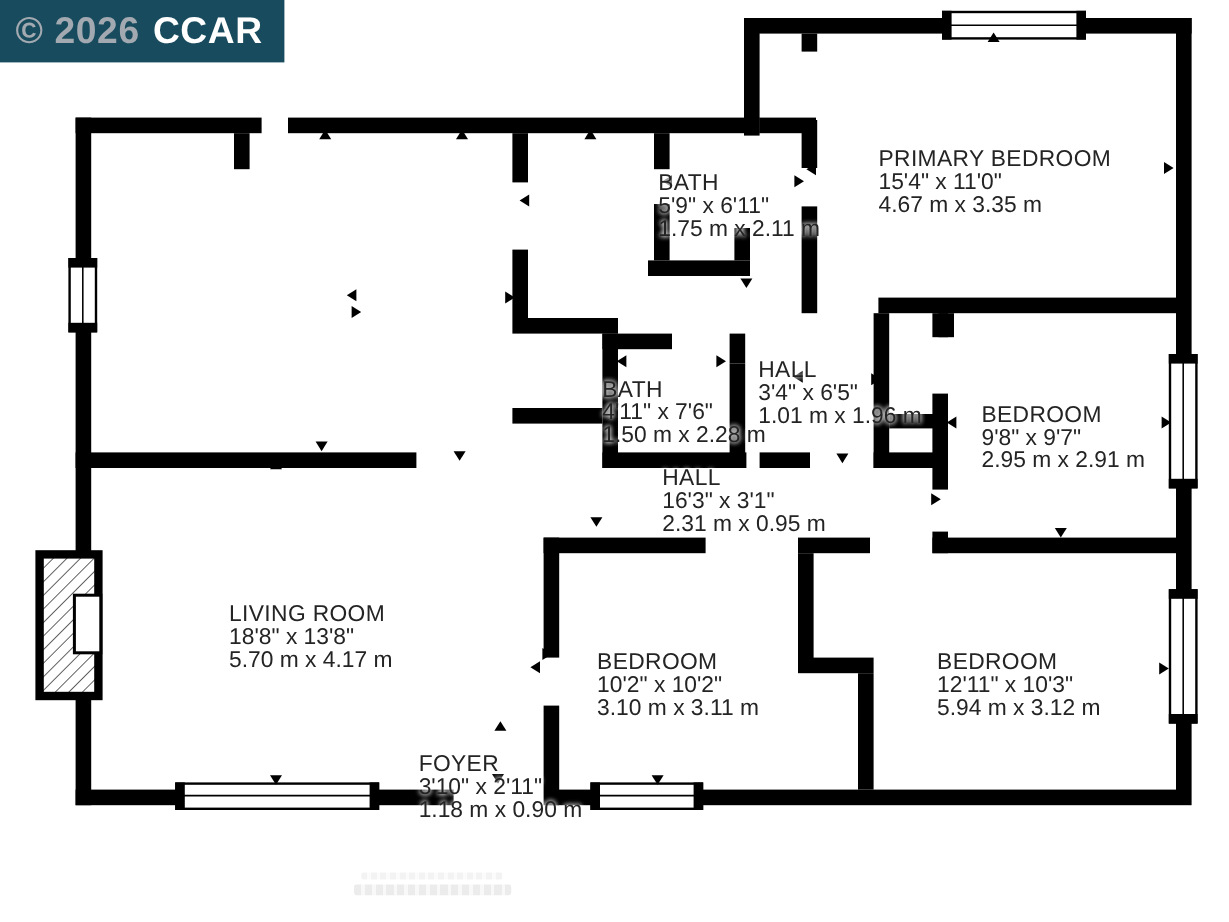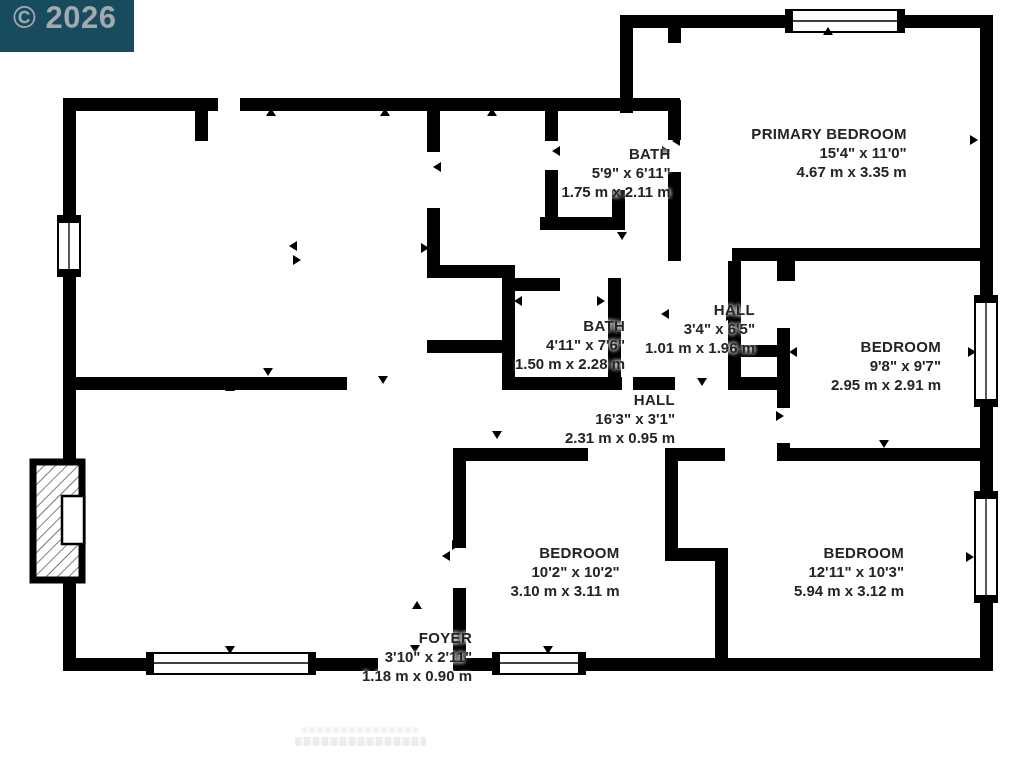--- a/index.html
+++ b/index.html
@@ -19,7 +19,7 @@
   .watermark{
     position:absolute;left:0;top:0;height:52px;z-index:10;
     display:flex;align-items:center;padding:0 18px 0 13px;gap:11px;
-    font-weight:bold;font-size:31px;letter-spacing:.5px;flex-direction:column;
+    font-weight:bold;font-size:31px;letter-spacing:.5px;
   }
   .smudge{position:absolute;z-index:4;border-radius:2px;}
   .smudge-a{

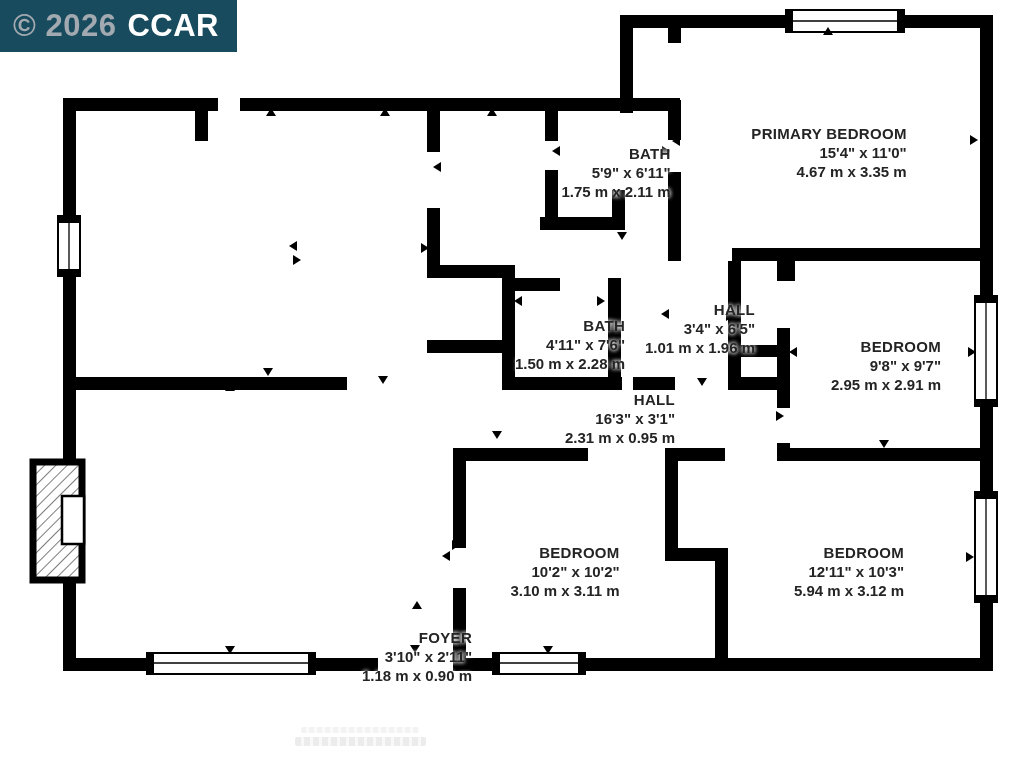--- a/index.html
+++ b/index.html
@@ -10,10 +10,9 @@
   #plan-svg{position:absolute;left:0;top:0;}
   .room-label{
     position:absolute;transform:translate(-50%,-50%);
-    text-align:right;color:#242424;font-size:15px;line-height:19px;
+    text-align:left;color:#242424;font-size:19px;line-height:19px;
     white-space:nowrap;z-index:5;
     text-shadow:0 0 4px #fff,0 0 4px #fff;
-    font-weight:bold;
   }
   .rl-name{letter-spacing:.3px;}
   .watermark{

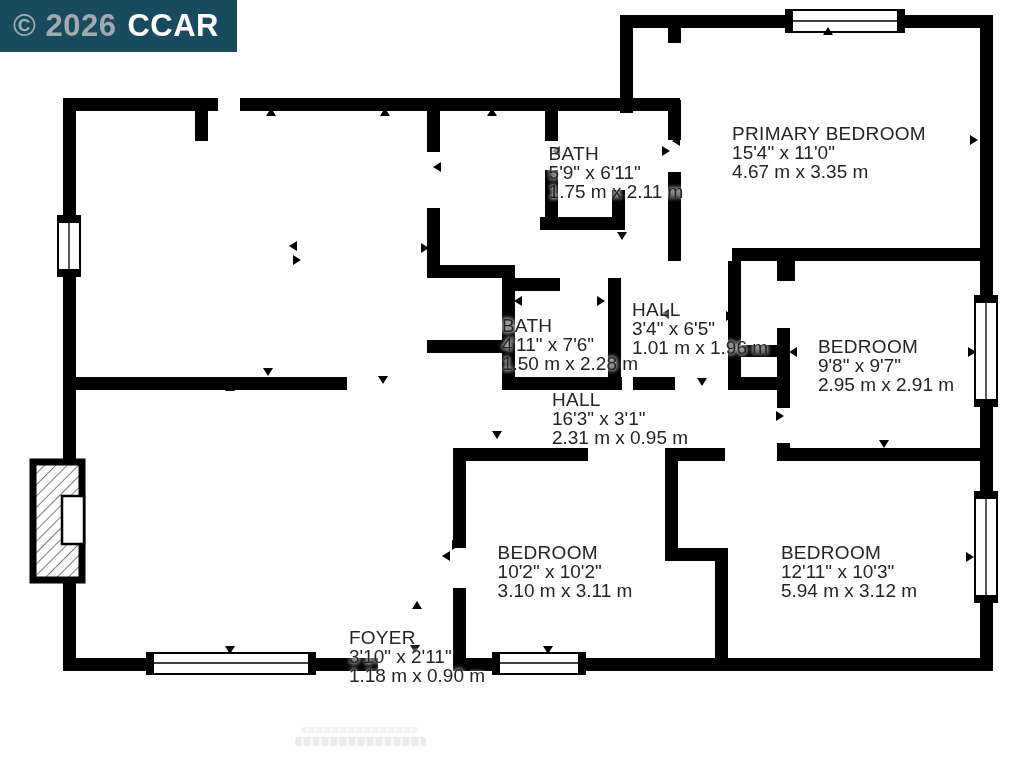--- a/index.html
+++ b/index.html
@@ -228,6 +228,11 @@
     <div class="rl-dim">16'3" x 3'1"</div>
     <div class="rl-dim">2.31 m x 0.95 m</div>
   </div>
+  <div class="room-label" style="left:259px;top:531px">
+    <div class="rl-name">LIVING ROOM</div>
+    <div class="rl-dim">18'8" x 13'8"</div>
+    <div class="rl-dim">5.70 m x 4.17 m</div>
+  </div>
   <div class="room-label" style="left:565px;top:571px">
     <div class="rl-name">BEDROOM</div>
     <div class="rl-dim">10'2" x 10'2"</div>

